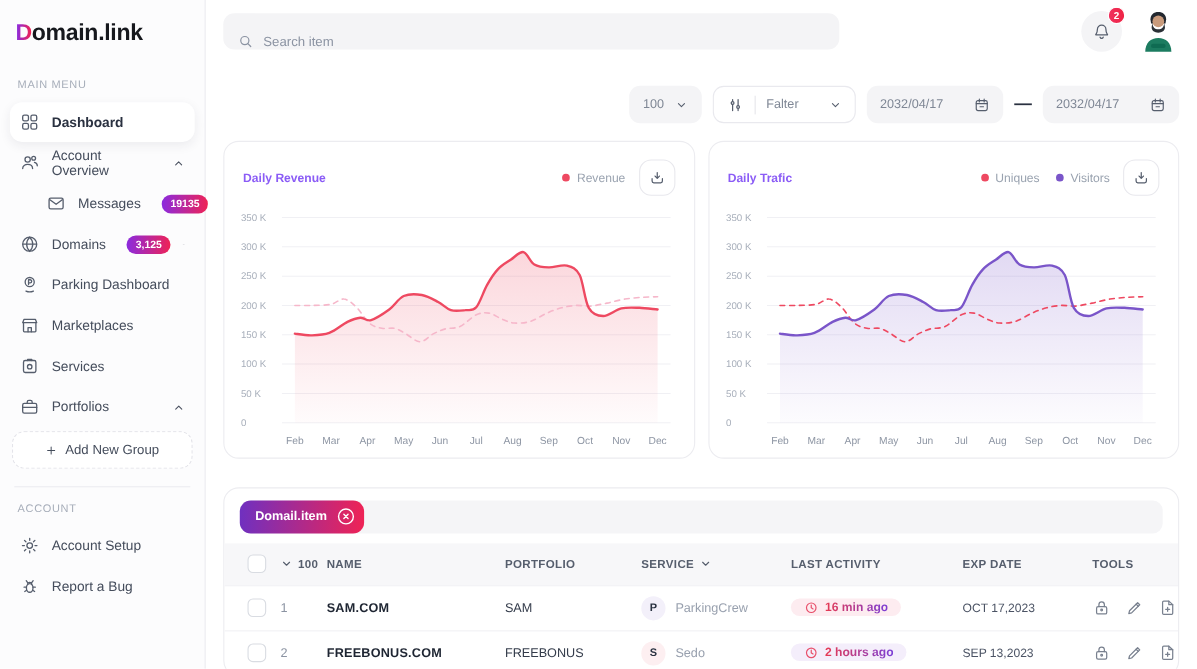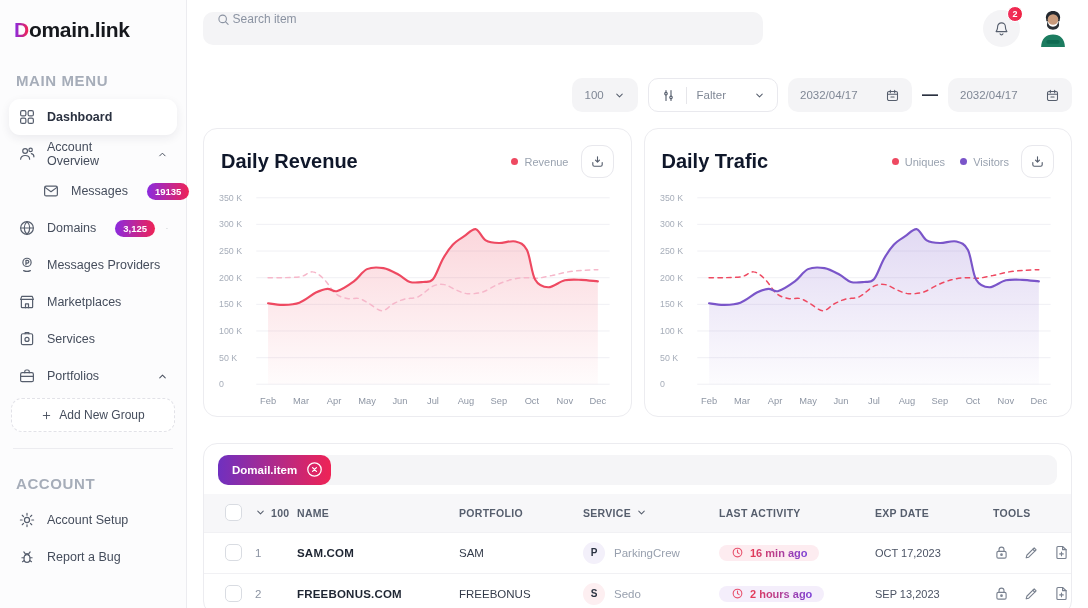--- a/index.html
+++ b/index.html
@@ -26,7 +26,7 @@
   
   .main{flex:1;padding:0 16px;min-width:0}
   .topbar{display:flex;align-items:center;height:56px;gap:14px}
-  .search{display:flex;align-items:flex-start;gap:2px;width:560px;height:33px;background:#f4f4f6;border-radius:10px;padding:0 13px;color:#8b93a2}
+  .search{display:flex;align-items:flex-end;gap:9px;width:560px;height:33px;background:#f4f4f6;border-radius:10px;padding:0 13px;color:#8b93a2}
   .search input{border:none;background:transparent;outline:none;font-size:12px;color:#4a5160;width:100%;font-family:inherit}
   .search input::placeholder{color:#8b93a2}
   .bell-wrap{margin-left:auto;position:relative;width:37px;height:37px;background:#f4f4f6;border-radius:50%;display:flex;align-items:center;justify-content:center;color:#565e6d;cursor:pointer}

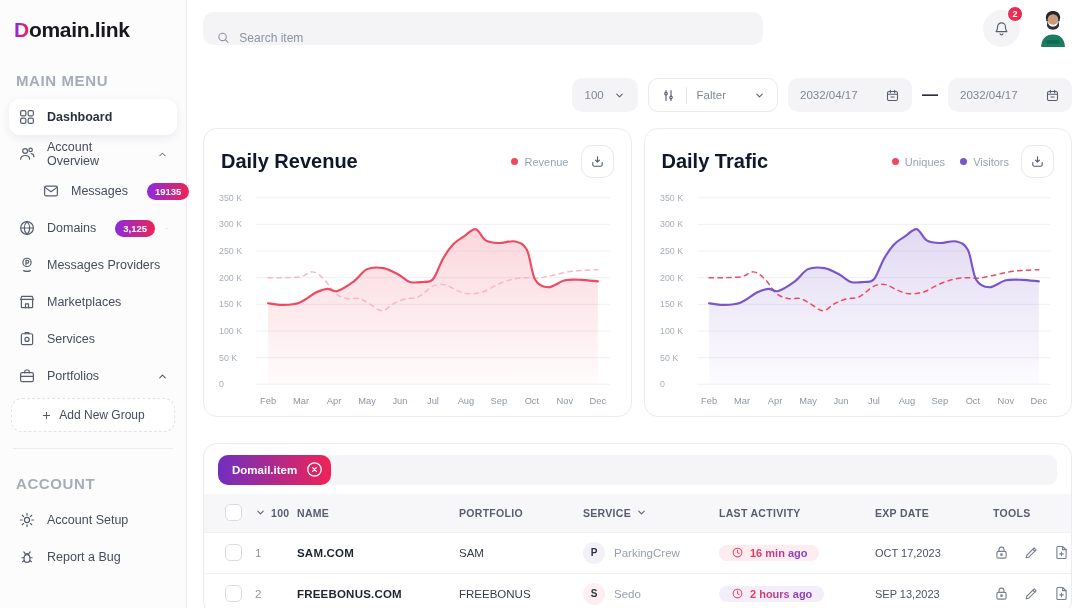--- a/index.html
+++ b/index.html
@@ -13,7 +13,7 @@
   .sidebar{width:187px;min-width:187px;height:100%;background:#fcfcfd;border-right:1px solid #ececf0;padding-top:14px}
   .logo{display:flex;align-items:baseline;padding:4px 0 0 14px;font-size:21px;font-weight:800;letter-spacing:-.3px;color:#16181d}
   .grad-text{background:linear-gradient(92deg,#8a2bdf 10%,#ef2355 90%);-webkit-background-clip:text;background-clip:text;color:transparent}
-  .menu-label{font-size:15px;letter-spacing:.6px;color:#a6adb9;margin:30px 0 10px 16px;font-weight:700}
+  .menu-label{font-size:10px;letter-spacing:.6px;color:#a6adb9;margin:30px 0 10px 16px;font-weight:400}
   .sitem{display:flex;align-items:center;gap:11px;height:36px;margin:1px 9px;padding:0 9px;border-radius:11px;font-size:12.5px;color:#454d5c;cursor:pointer}
   .sitem .ic{width:18px;height:18px;color:#565e6d;flex:none}
   .sitem.active{background:#fff;box-shadow:0 3px 10px rgba(35,40,60,.08);font-weight:700;color:#2a3140}

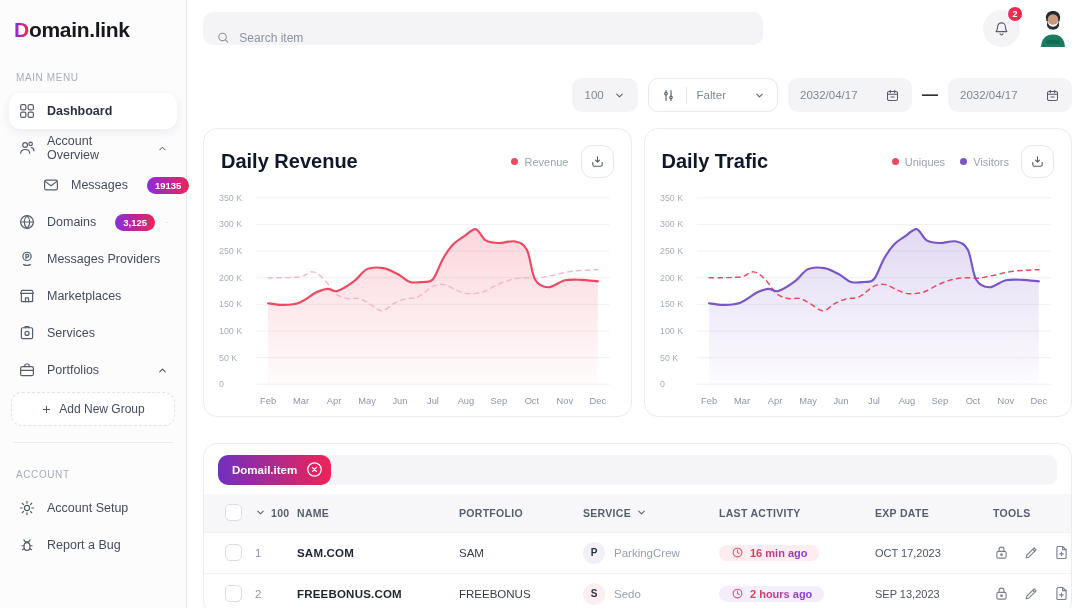--- a/index.html
+++ b/index.html
@@ -50,7 +50,7 @@
   .card{background:#fff;border:1px solid #ececf0;border-radius:14px}
   .chart-card{padding:12px 15px 6px}
   .chart-head{display:flex;align-items:center;margin:4px 2px 8px}
-  .chart-title{font-size:20px;font-weight:700;color:#0f172a}
+  .chart-title{font-size:11px;font-weight:700;color:#8b5cf6}
   .legend{margin-left:auto;display:flex;align-items:flex-end;gap:15px;margin-right:12px}
   .litem{display:flex;align-items:center;gap:6px;font-size:11px;color:#9aa3b0}
   .ldot{width:7px;height:7px;border-radius:50%}

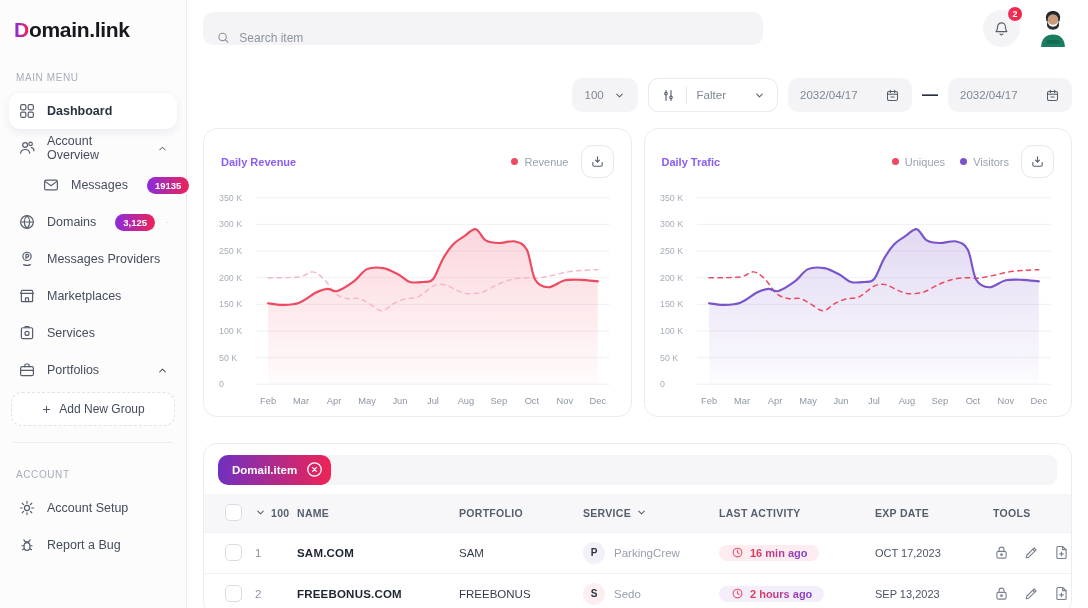--- a/index.html
+++ b/index.html
@@ -148,7 +148,7 @@
           <path d="M10.6 11.5V5.8h1.9a1.9 1.9 0 110 3.8h-1.9"></path>
           <path d="M7.5 19.5c3 1.4 6 1.4 9 0"></path>
         </svg>
-      <span>Messages Providers</span>
+      <span>Parking Dashboard</span>
     </div>
 
     <div class="sitem">

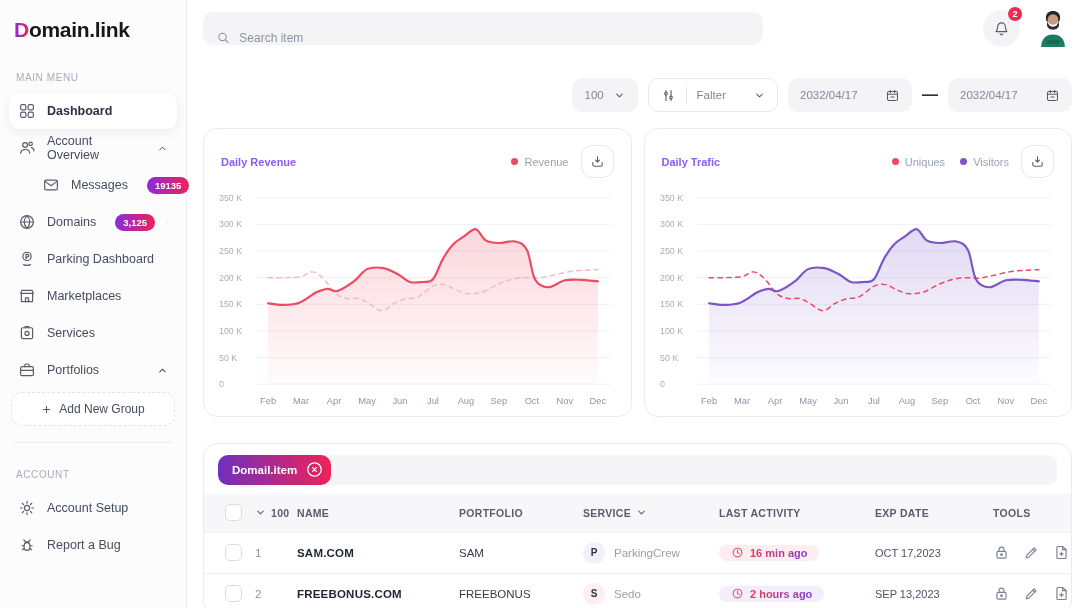--- a/index.html
+++ b/index.html
@@ -189,7 +189,7 @@
 
 
     <div class="sdivider"></div>
-    <div class="menu-label" style="margin-top:26px">ACCOUNT</div>
+    <div class="menu-label" style="margin-top:14px">ACCOUNT</div>
 
     <div class="sitem">
       <svg class="ic" viewBox="0 0 24 24" fill="none" stroke="currentColor" stroke-width="1.6" stroke-linecap="round">

